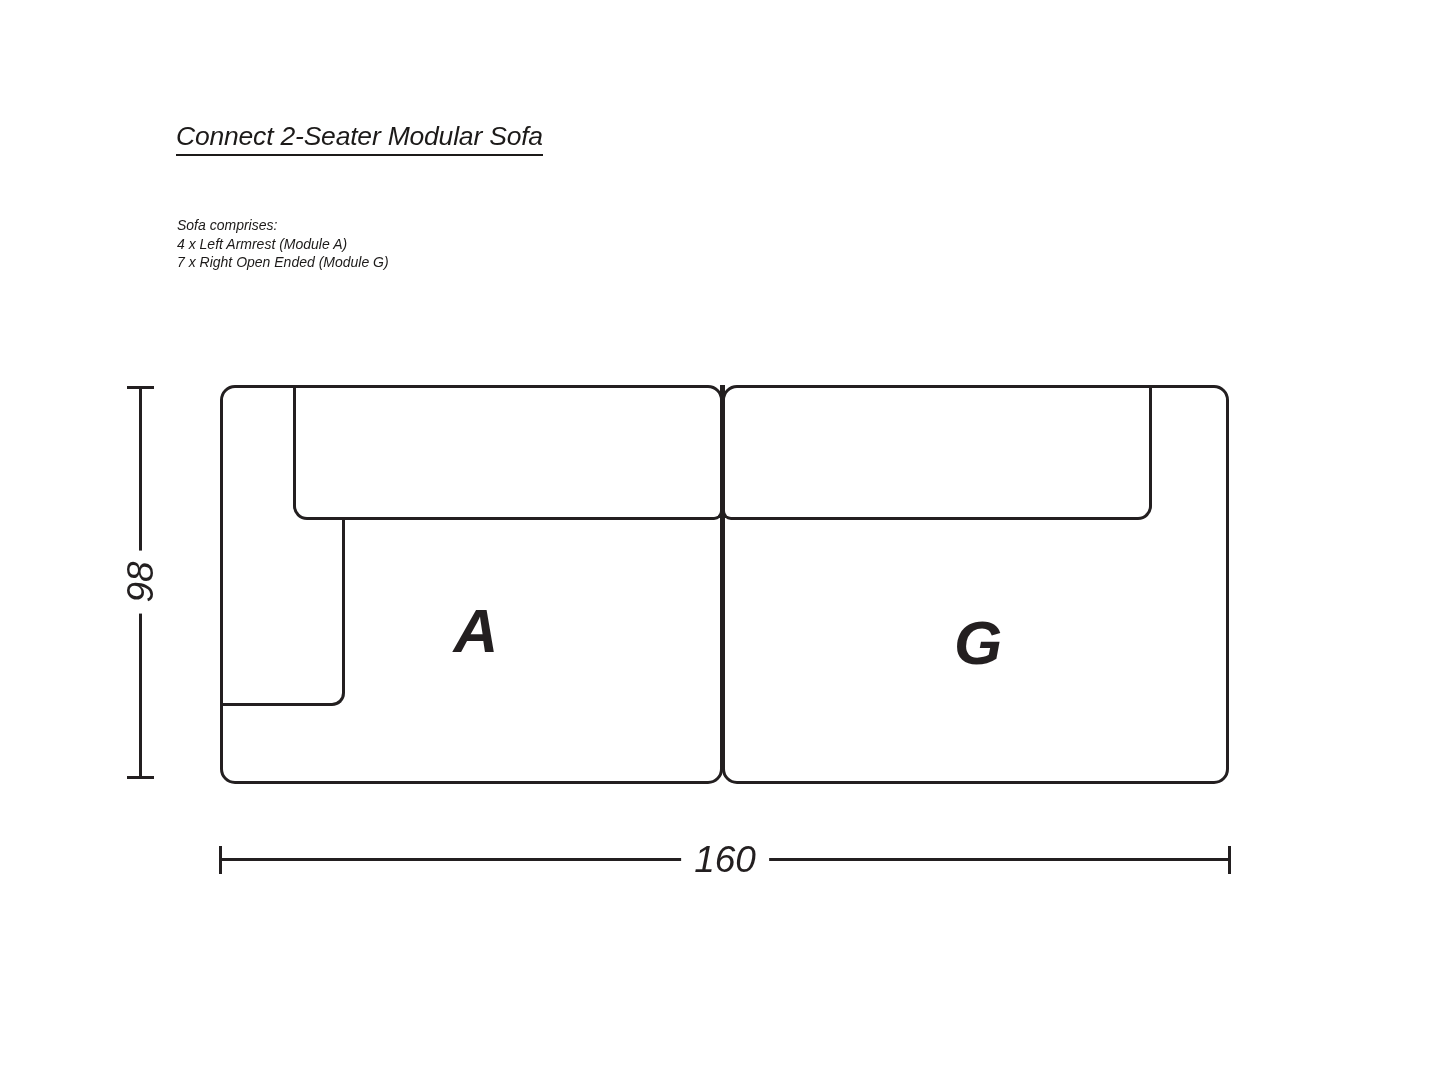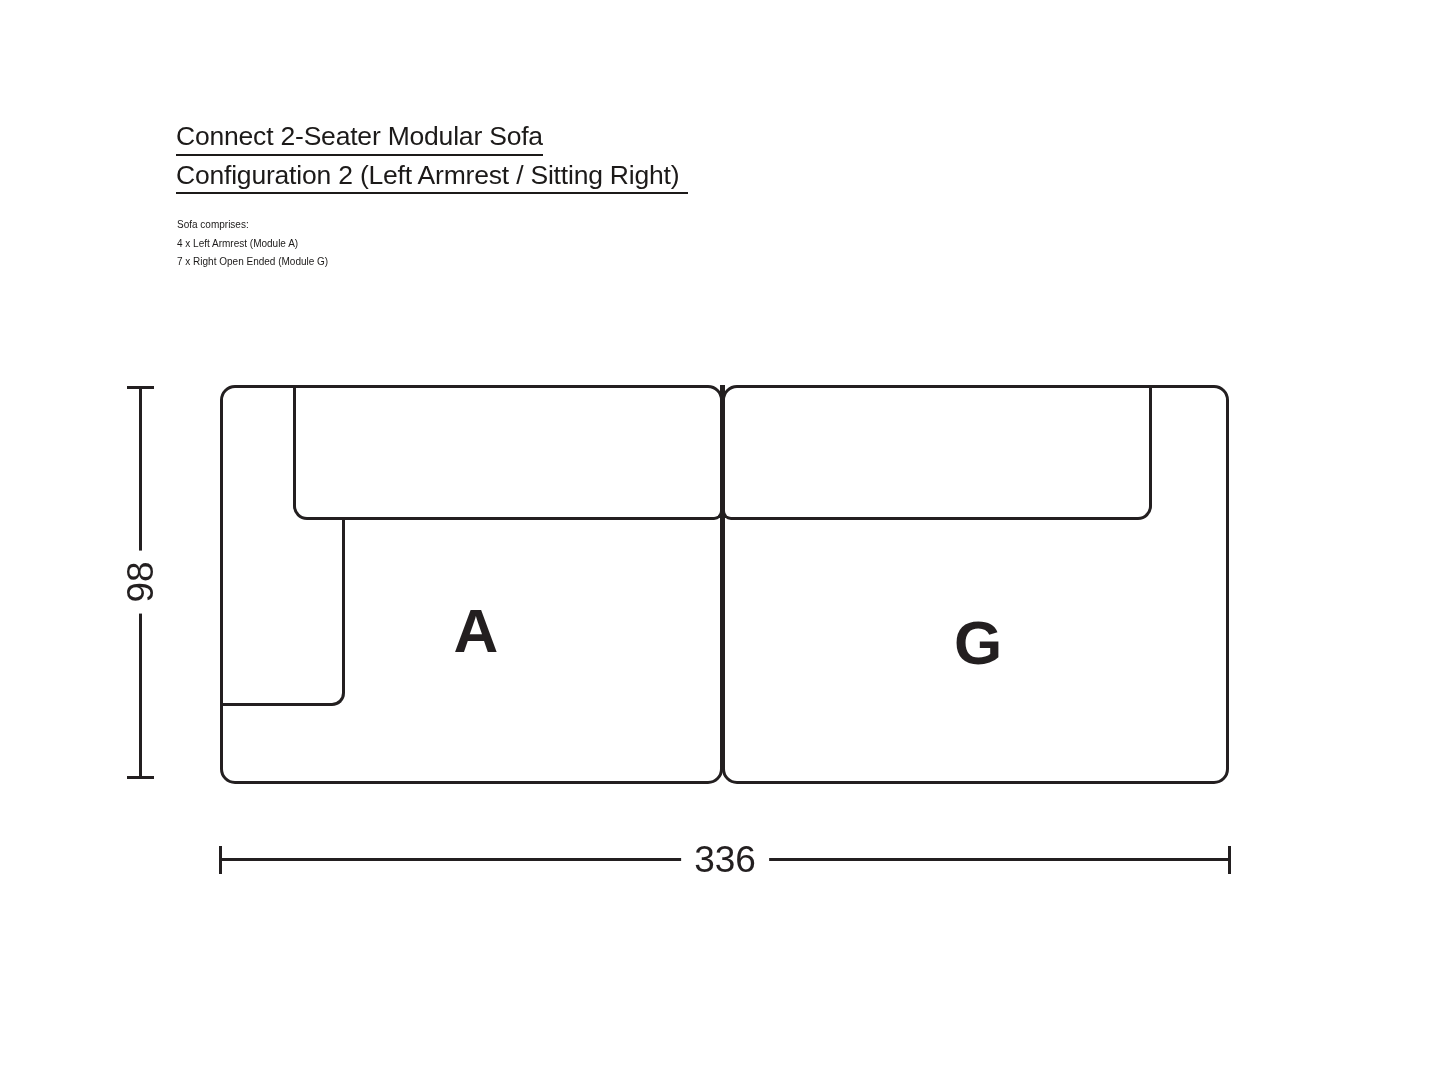--- a/index.html
+++ b/index.html
@@ -17,6 +17,7 @@
     font-family: "Liberation Sans", sans-serif;
     color: var(--text);
     overflow: hidden;
+    font-style: italic;
   }
 
   

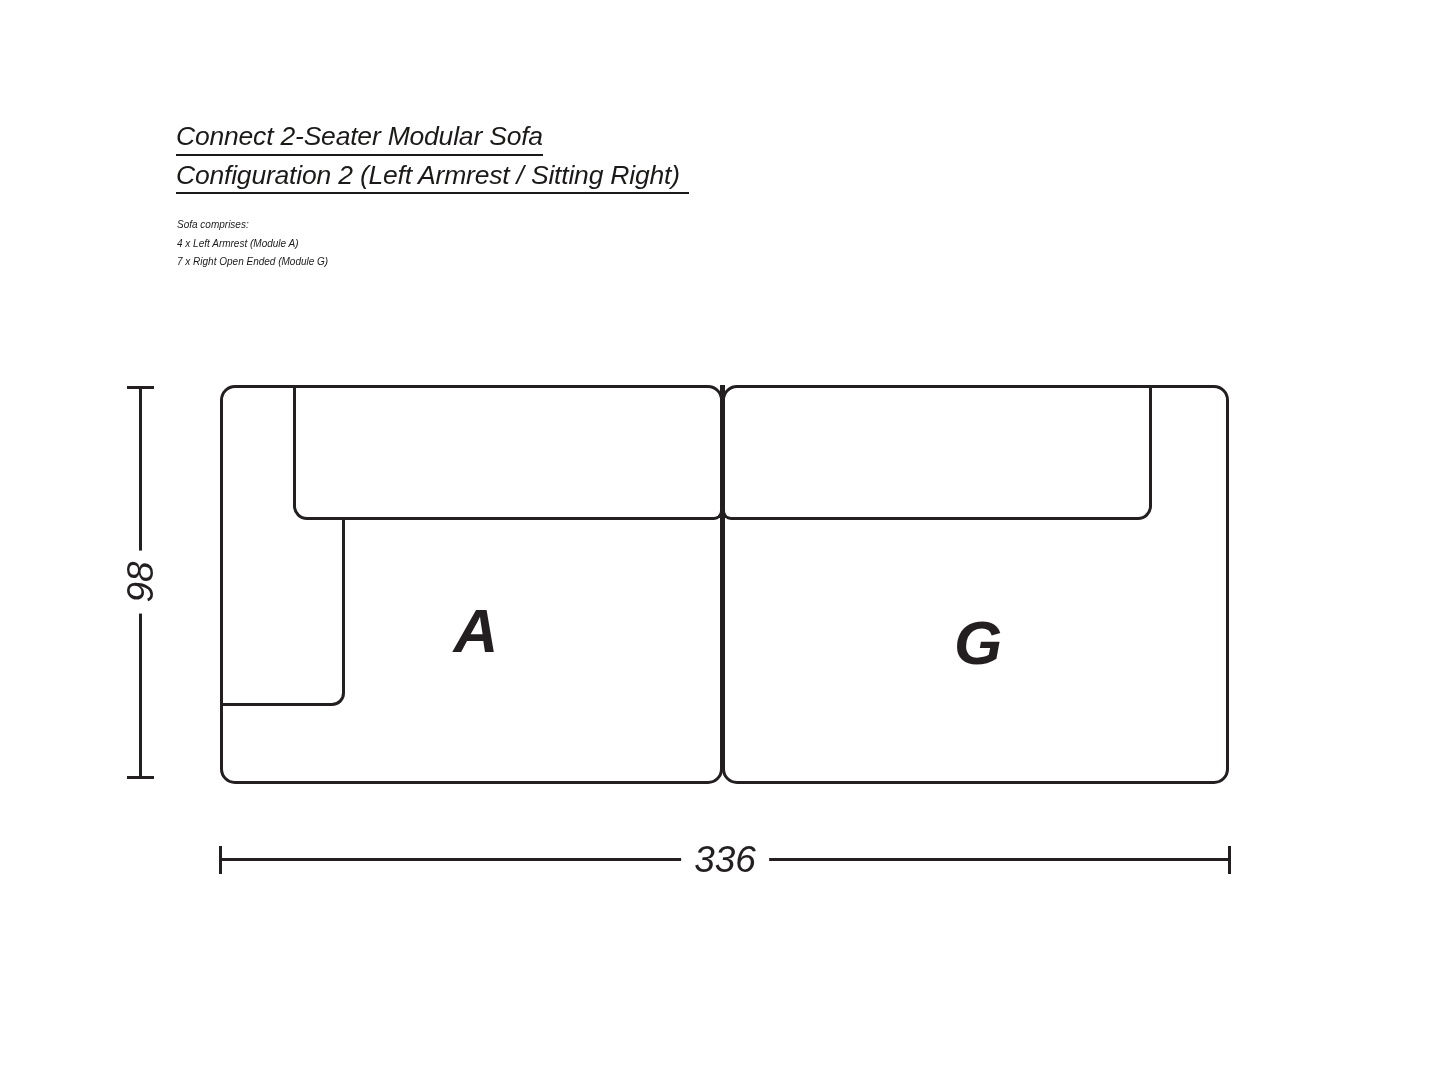--- a/index.html
+++ b/index.html
@@ -129,9 +129,6 @@
     <div class="title-line">
       <span>Connect 2-Seater Modular Sofa</span>
     </div>
-    <div class="title-line second">
-      <span>Configuration 2 (Left Armrest / Sitting Right)</span>
-    </div>
   </div>
 
   <div class="comprises-block">

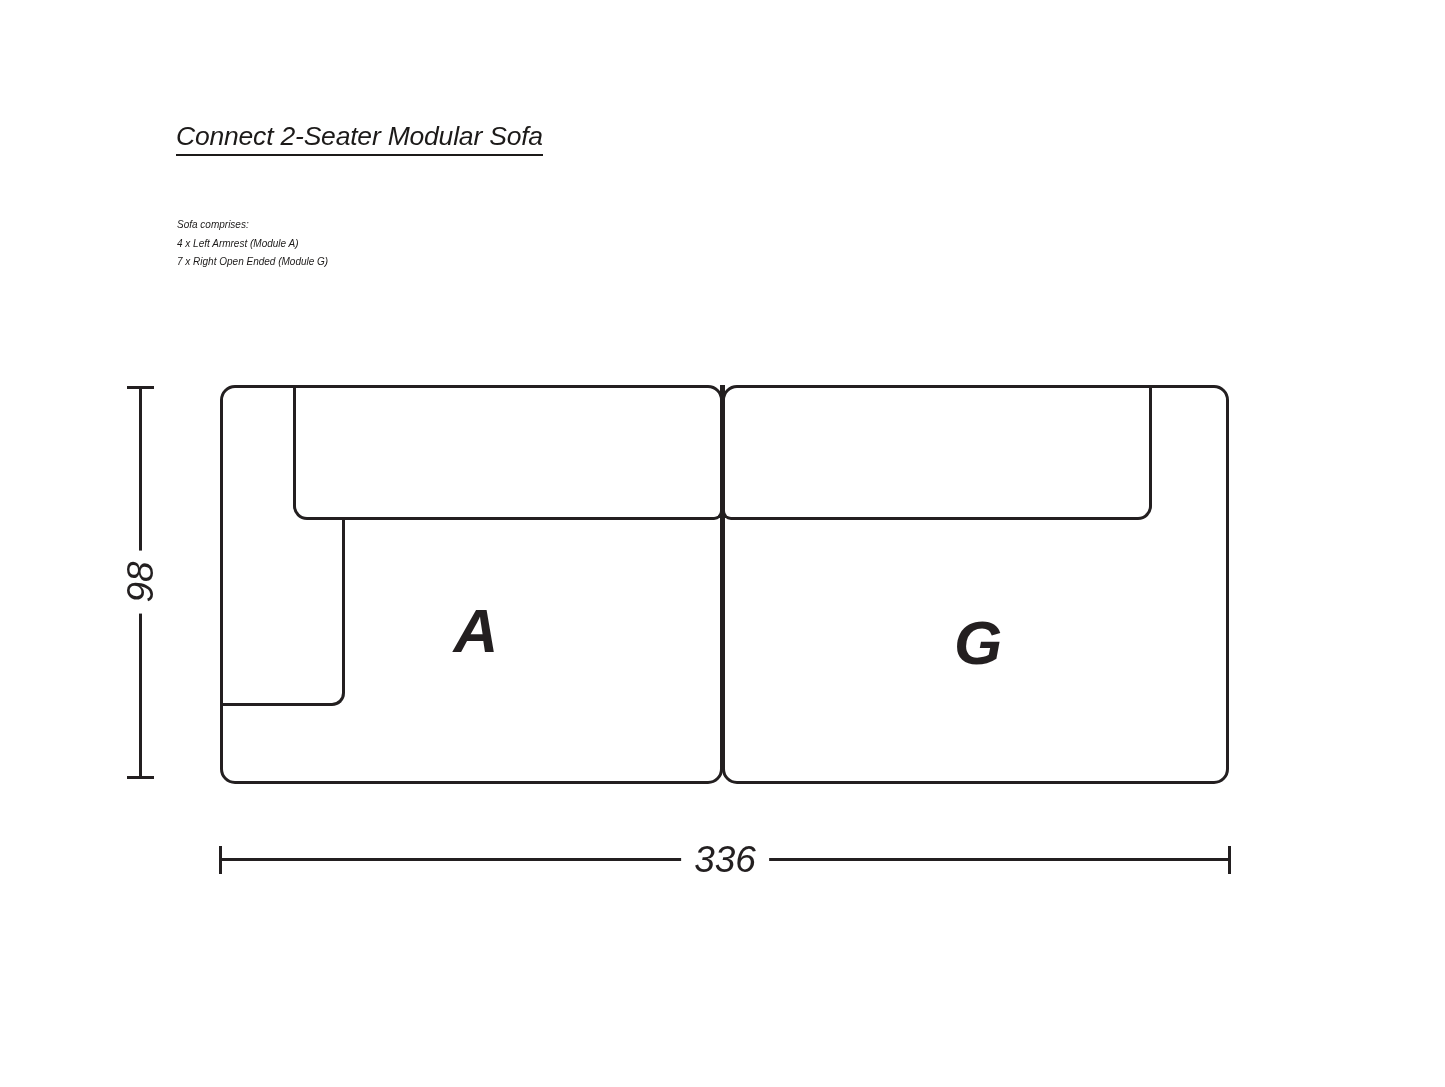--- a/index.html
+++ b/index.html
@@ -42,7 +42,7 @@
     position: absolute;
     left: 177px;
     top: 216px;
-    font-size: 10px;
+    font-size: 14px;
     line-height: 18.5px;
     color: var(--text);
   }

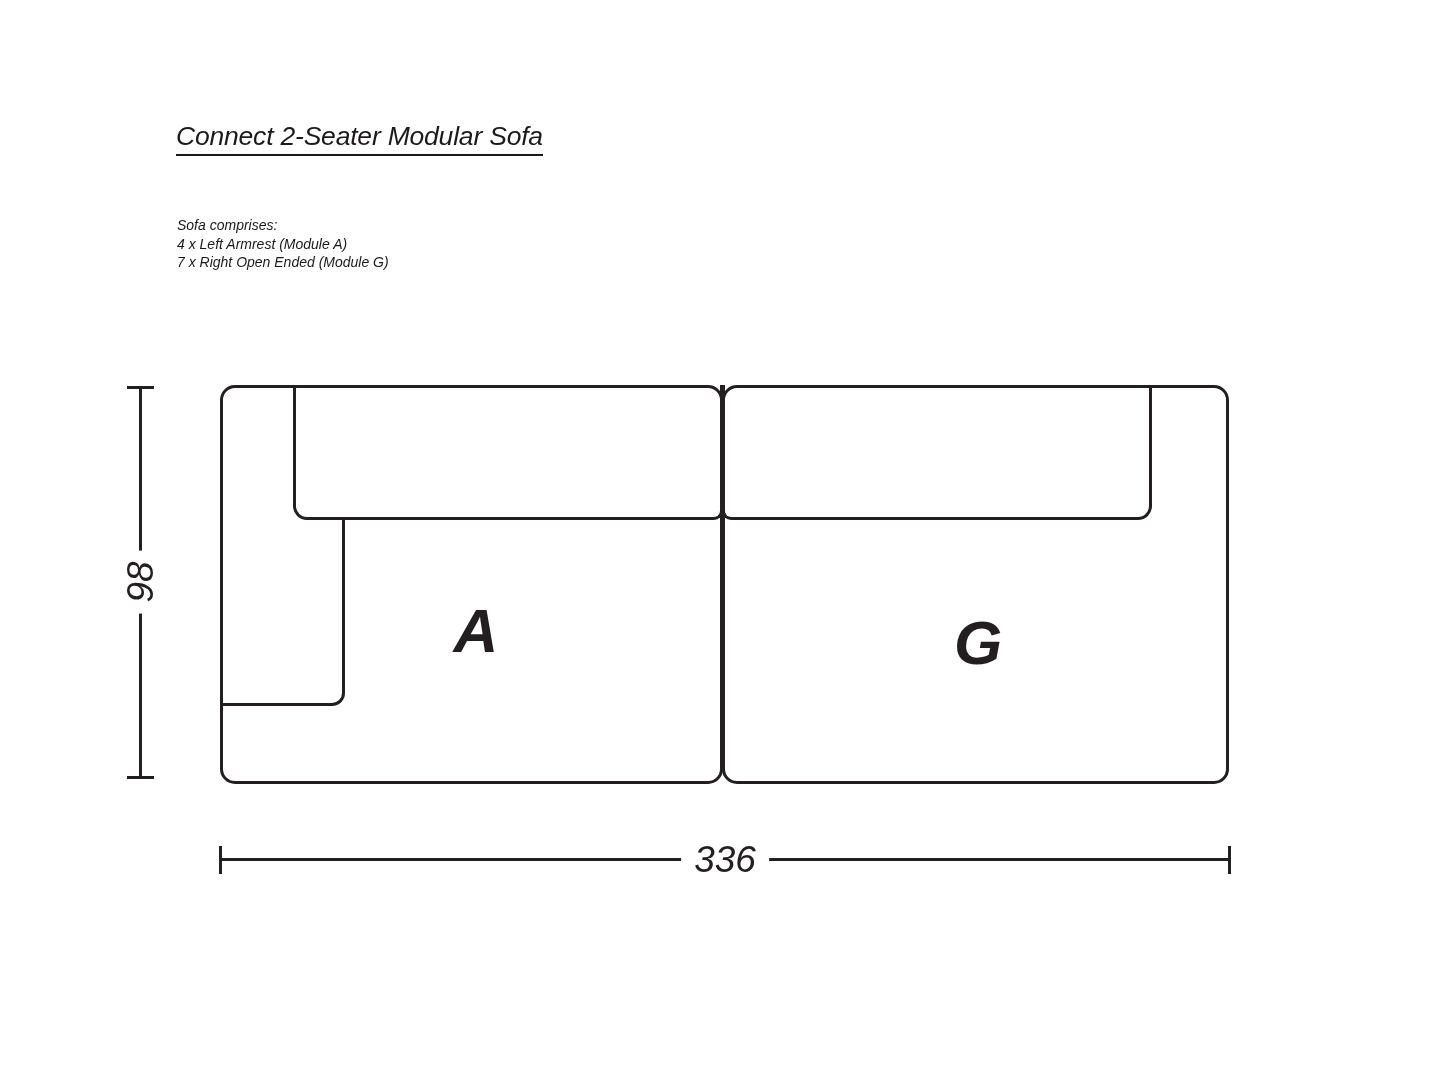--- a/index.html
+++ b/index.html
@@ -159,7 +159,7 @@
       <div class="dim-tick" id="width-tick-left"></div>
       <div class="dim-line" id="width-dim-line"></div>
       <div class="dim-tick" id="width-tick-right"></div>
-      <div class="dim-label" id="width-dim-label">336</div>
+      <div class="dim-label" id="width-dim-label">160</div>
     </div>
 
   </div>

